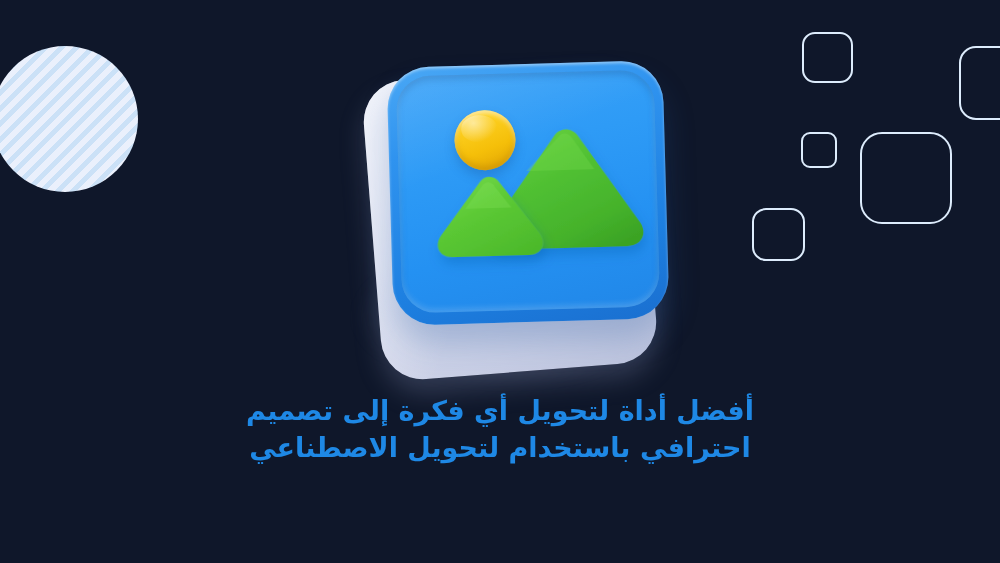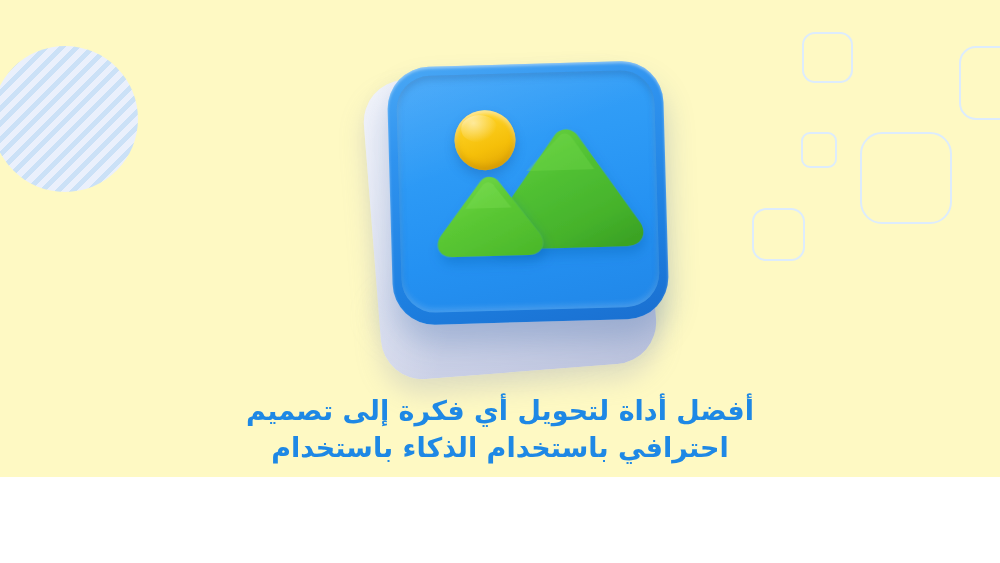--- a/index.html
+++ b/index.html
@@ -17,8 +17,8 @@
   #stage {
     position: relative;
     width: 1000px;
-    height: 477px;
-    background: #fef9c3;
+    height: 563px;
+    background: #0f172a;
     overflow: hidden;
   }
 

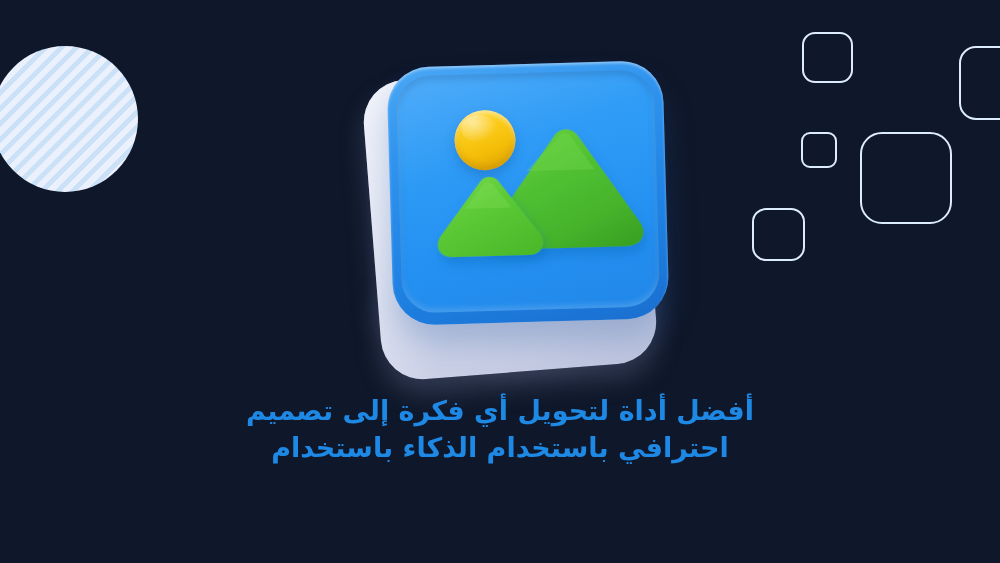--- a/index.html
+++ b/index.html
@@ -264,7 +264,7 @@
 
   <div class="headline">
     <span class="line">أفضل أداة لتحويل أي فكرة إلى تصميم</span>
-    <span class="line">احترافي باستخدام الذكاء باستخدام</span>
+    <span class="line">احترافي باستخدام لتحويل الاصطناعي</span>
   </div>
 
 </div>

